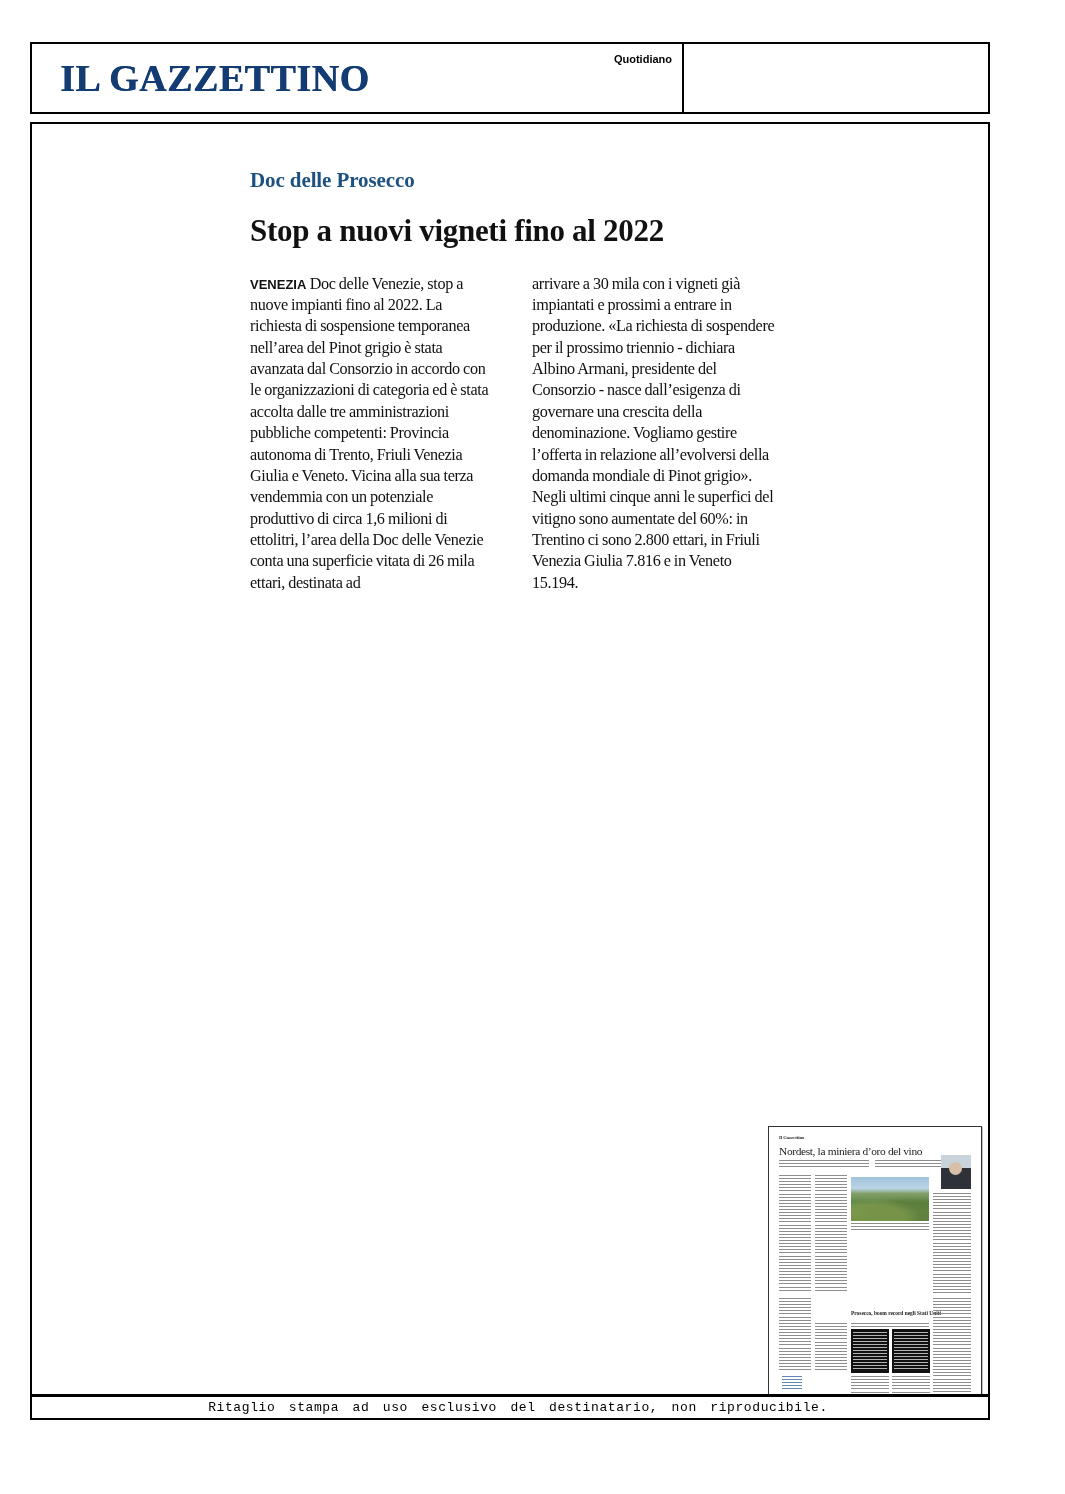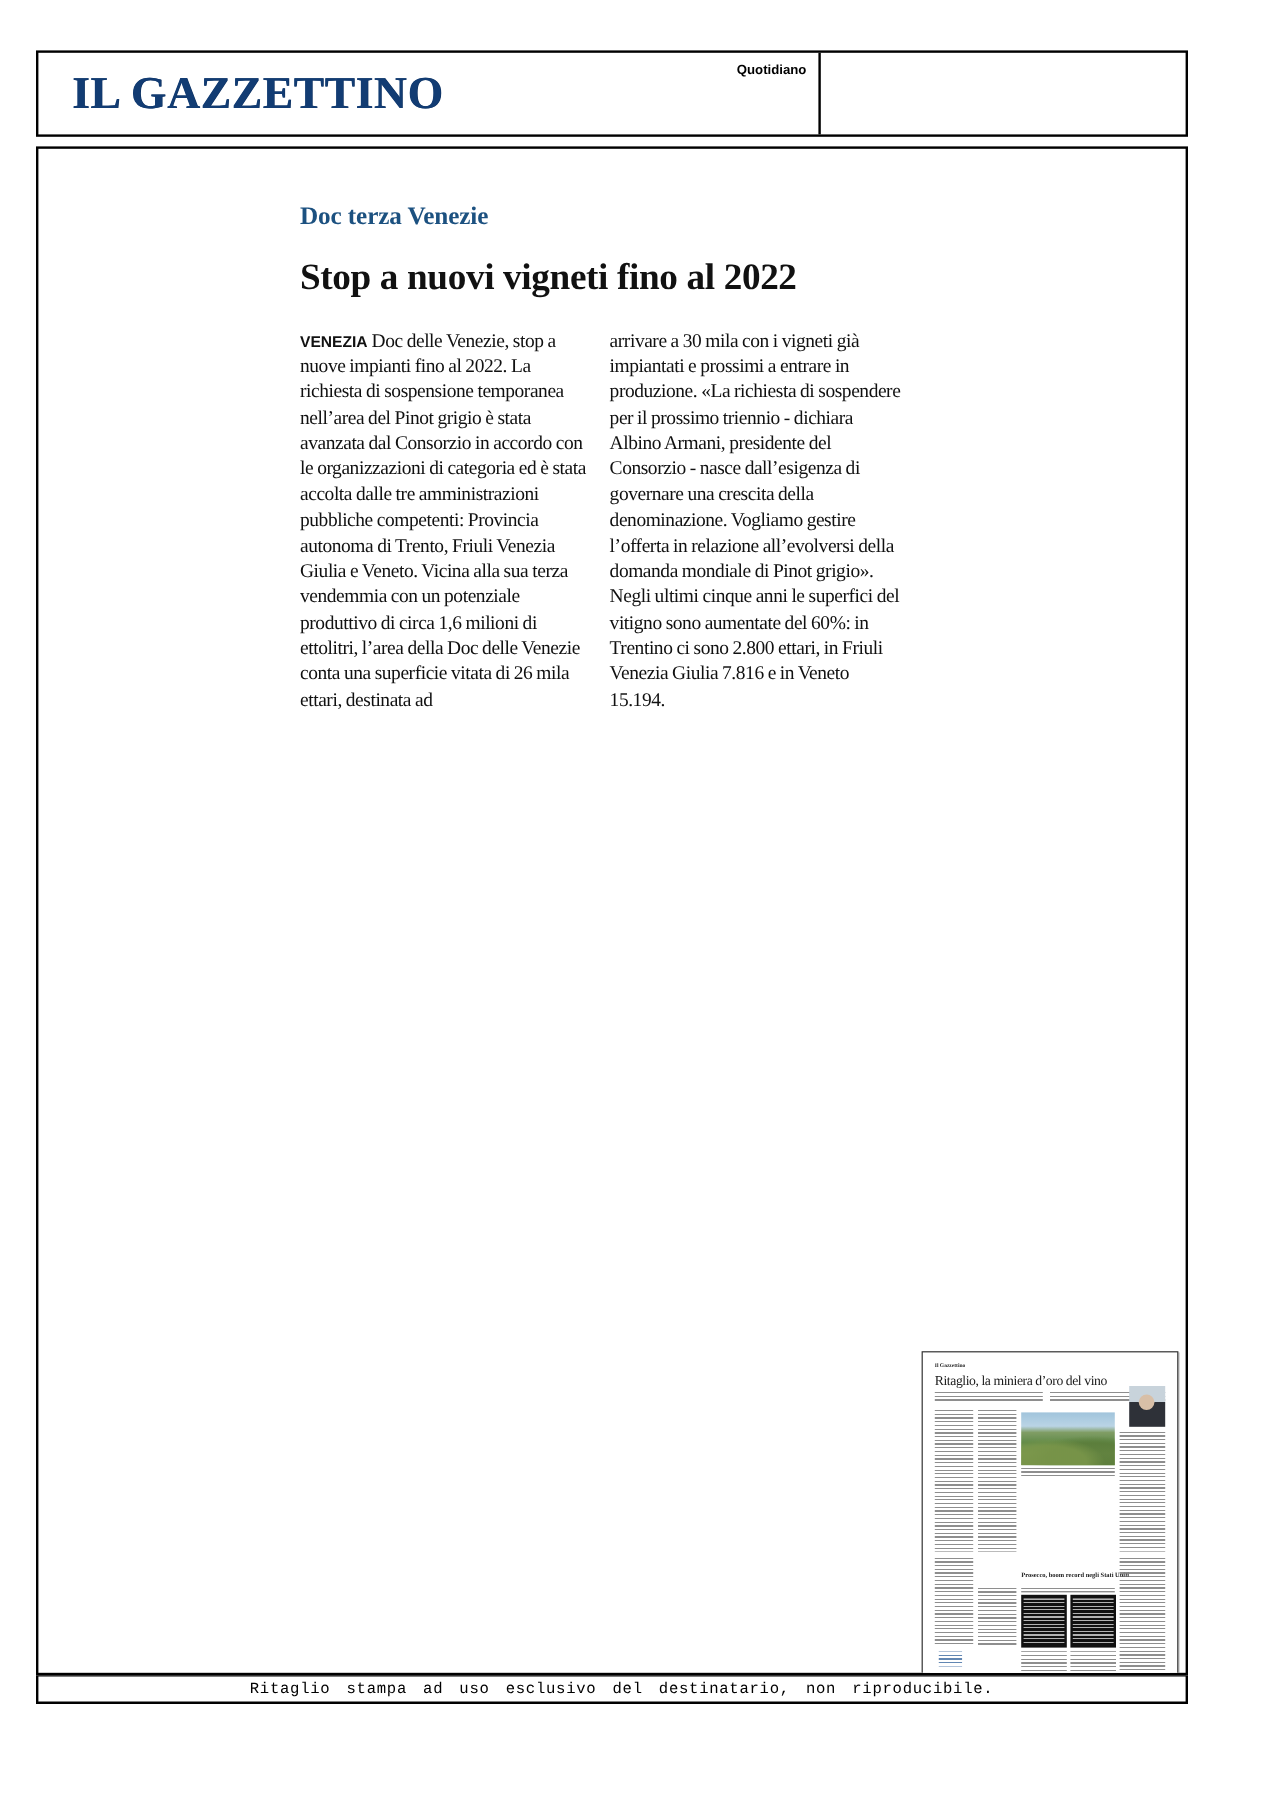--- a/index.html
+++ b/index.html
@@ -300,7 +300,7 @@
 <div id="content-box">
 
   <div id="article">
-    <div id="kicker">Doc terza Venezie</div>
+    <div id="kicker">Doc delle Prosecco</div>
     <h1 id="headline">Stop a nuovi vigneti fino al 2022</h1>
     <div id="columns">
       <div class="body-col"><span class="dateline">VENEZIA</span> <span>Doc delle Venezie, stop a nuove impianti fino al 2022. La richiesta di sospensione temporanea nell’area del Pinot grigio è stata avanzata dal Consorzio in accordo con le organizzazioni di categoria ed è stata accolta dalle tre amministrazioni pubbliche competenti: Provincia autonoma di Trento, Friuli Venezia Giulia e Veneto. Vicina alla sua terza vendemmia con un potenziale produttivo di circa 1,6 milioni di ettolitri, l’area della Doc delle Venezie conta una superficie vitata di 26 mila ettari, destinata ad</span></div>

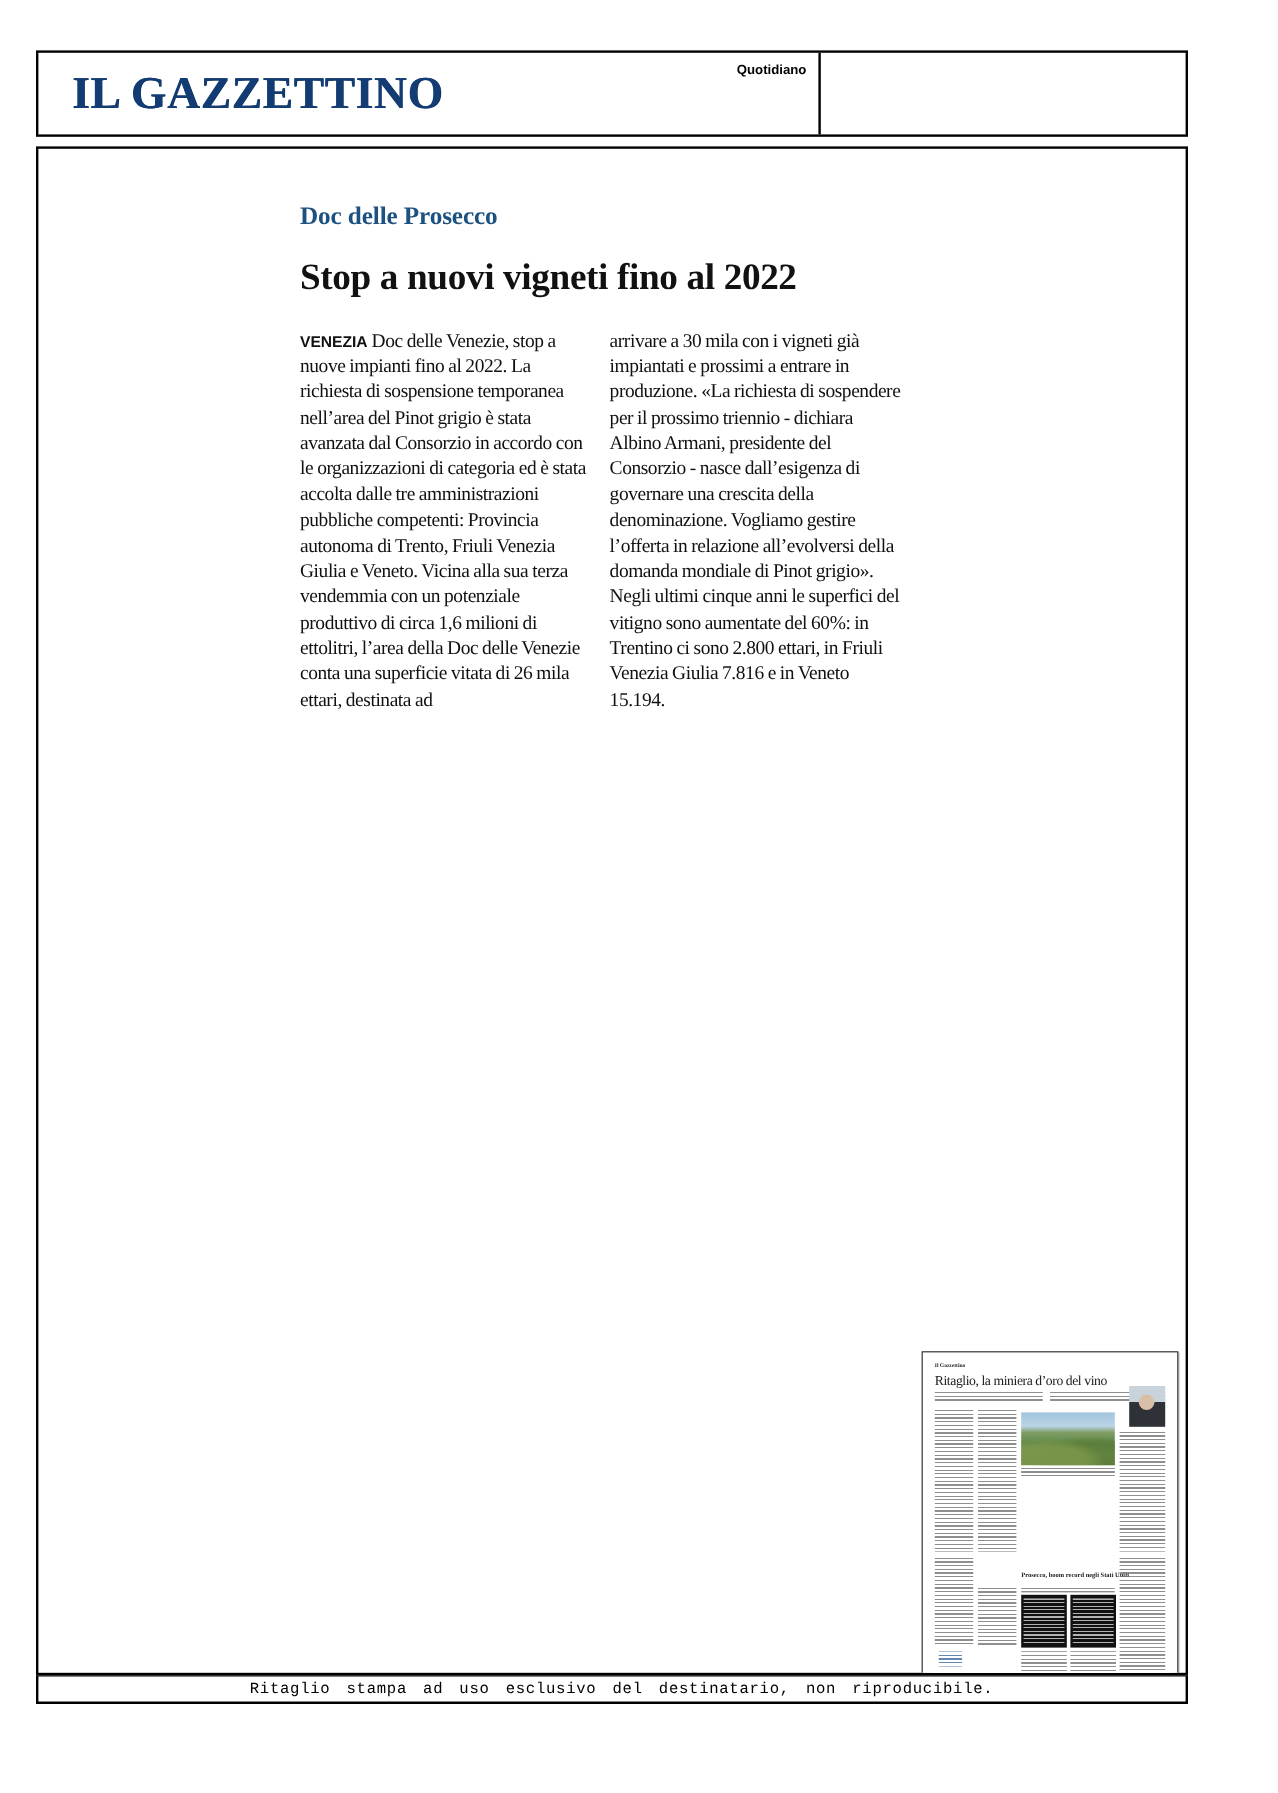--- a/index.html
+++ b/index.html
@@ -116,7 +116,7 @@
   }
   #columns {
     display: flex;
-    gap: 12px;
+    gap: 36px;
   }
   .body-col {
     width: 246px;

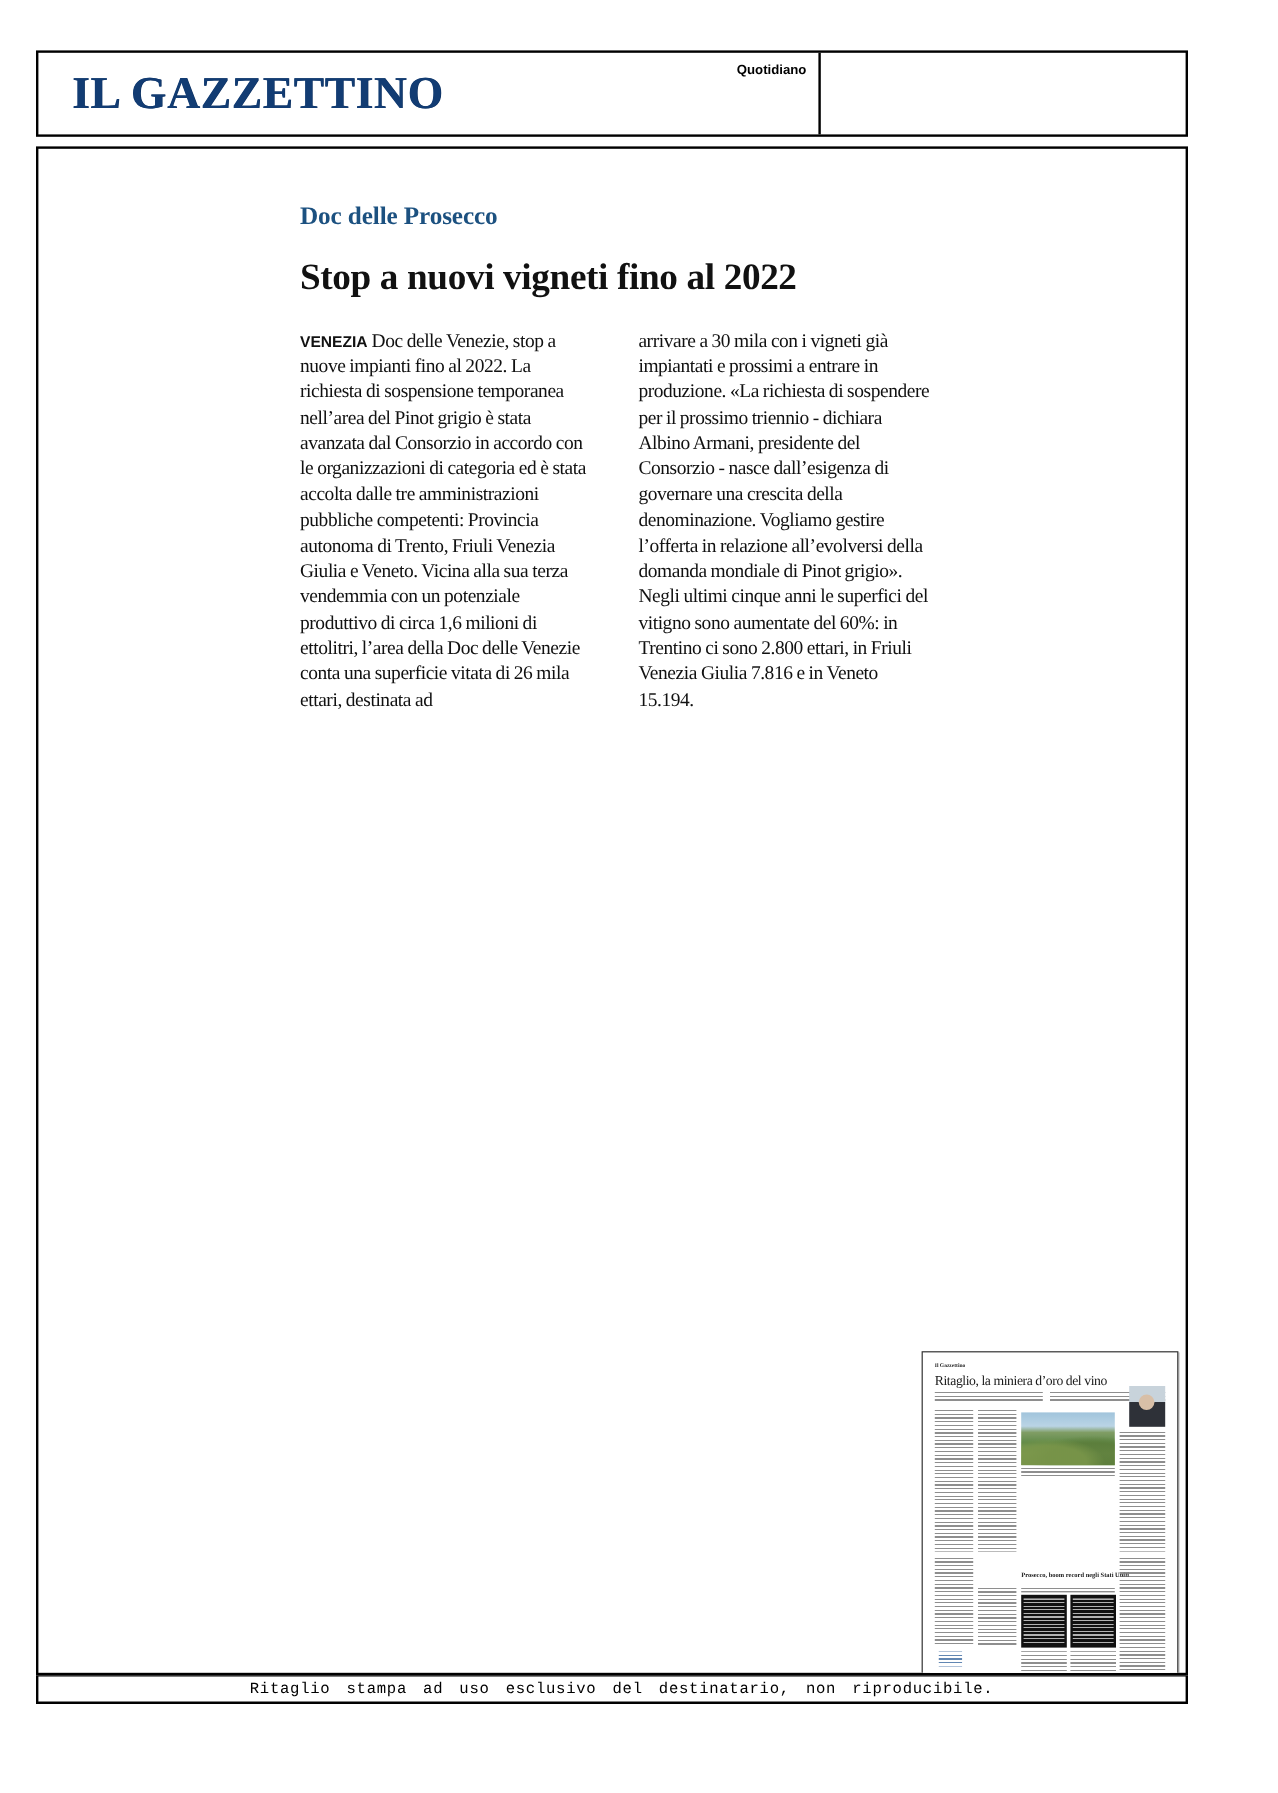--- a/index.html
+++ b/index.html
@@ -312,7 +312,7 @@
     <div id="thumb-inner">
 
       <div id="th-masthead-label">Il Gazzettino</div>
-      <div class="th-head" id="th-headline">Ritaglio, la miniera d’oro del vino</div>
+      <div class="th-head" id="th-headline">Nordest, la miniera d’oro del vino</div>
 
       <div class="th-text" style="left:4px;  top:27px; width:90px;  height:9px;"></div>
       <div class="th-text" style="left:100px;top:27px; width:96px;  height:9px;"></div>

